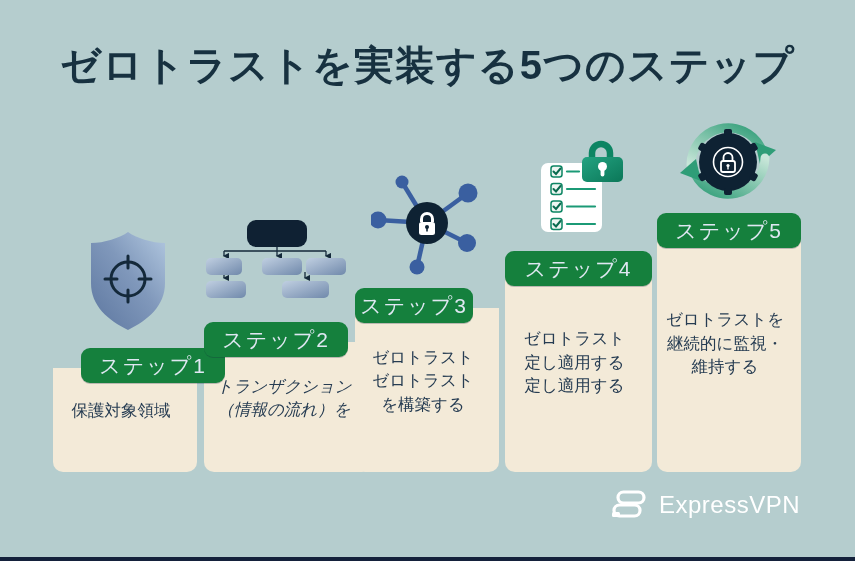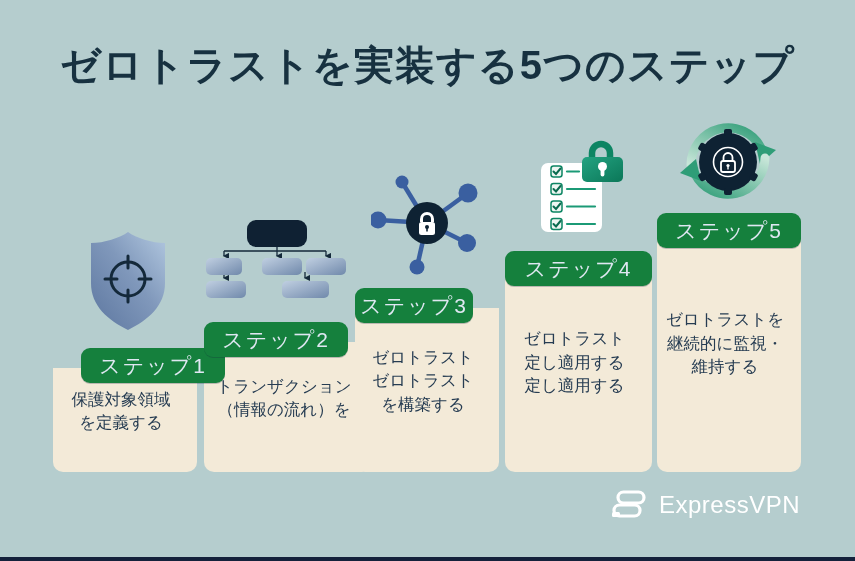--- a/index.html
+++ b/index.html
@@ -34,7 +34,7 @@
   .h4{left:505px;width:147px;top:251px;}
   .h5{left:657px;width:144px;top:213px;}
   .b1{left:53px;width:144px;top:368px;height:104px;}
-  .b2{left:204px;width:168px;top:342px;height:130px;}
+  .b2{left:204px;width:168px;top:342px;height:130px;font-style:italic;}
   .b3{left:355px;width:144px;top:308px;height:164px;}
   .b4{left:505px;width:147px;top:271px;height:201px;}
   .b5{left:657px;width:144px;top:233px;height:239px;}

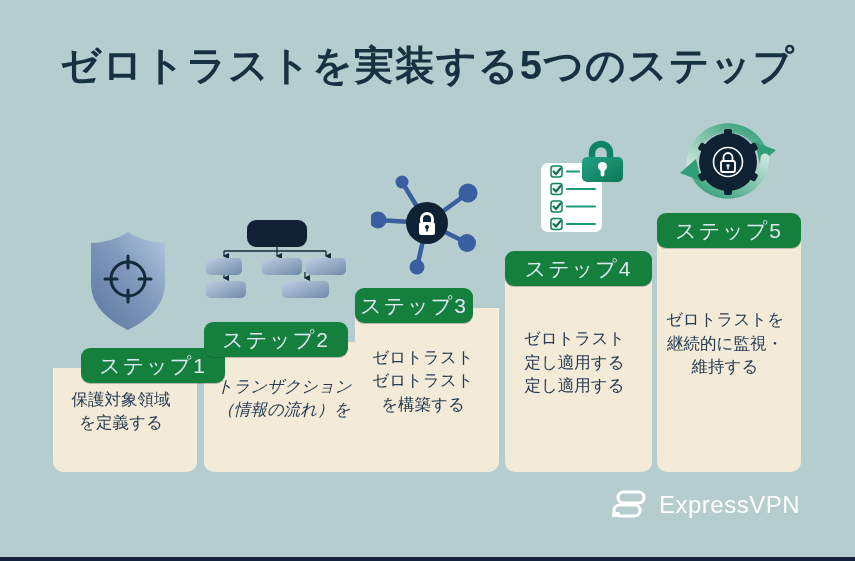--- a/index.html
+++ b/index.html
@@ -199,7 +199,6 @@
 
   <div class="step-body b1">
       <div class="line">保護対象領域</div>
-      <div class="line">を定義する</div>
     </div>
   <div class="step-body b2">
       <div class="line">トランザクション</div>

